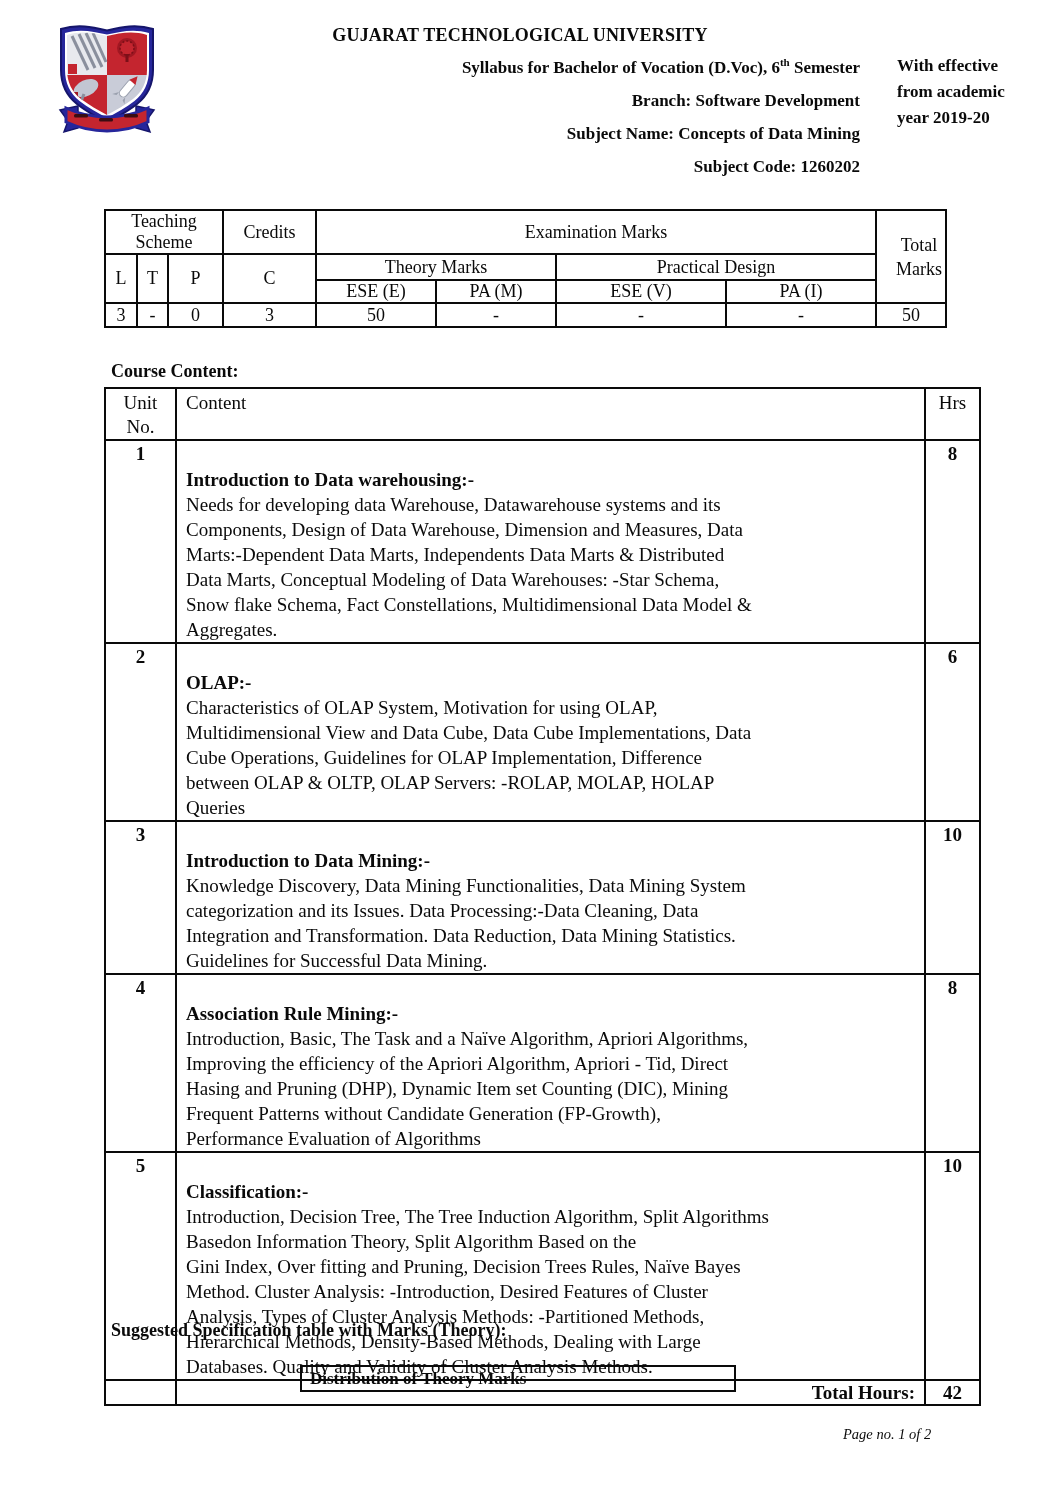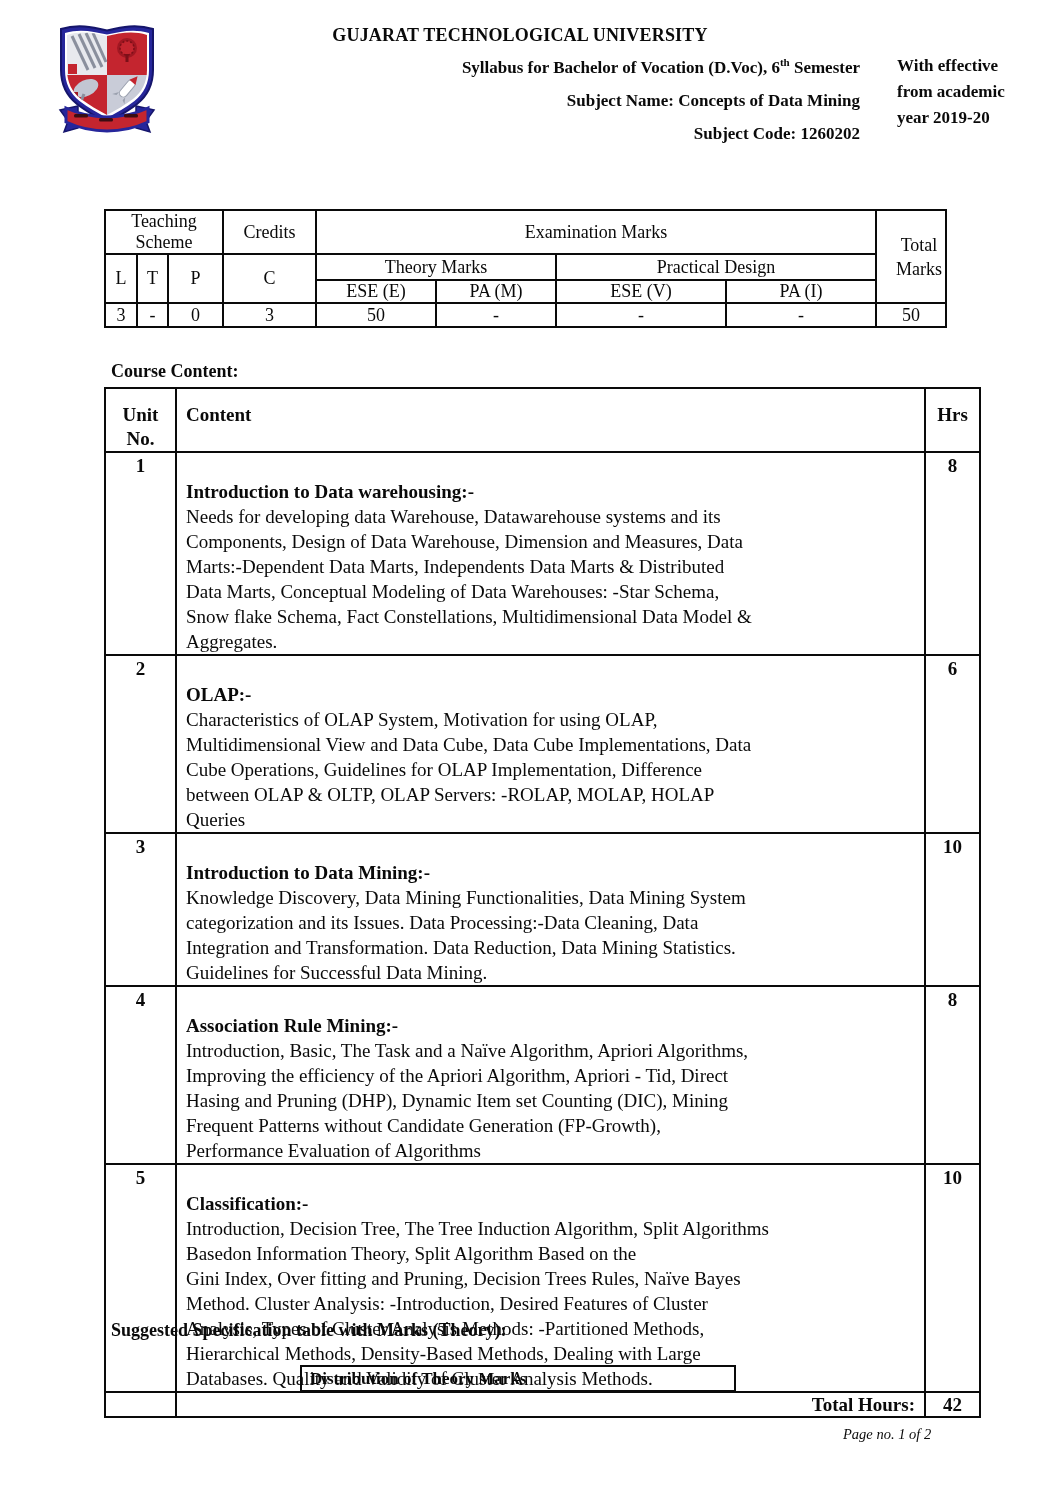--- a/index.html
+++ b/index.html
@@ -104,6 +104,7 @@
 <div class="abs title-block">
   <div class="univ">GUJARAT TECHNOLOGICAL UNIVERSITY</div>
   <div class="subline"><span>Syllabus for Bachelor of Vocation (D.Voc), 6</span><sup>th</sup><span> Semester</span></div>
+  <div class="subline">Branch: Software Development</div>
   <div class="subline">Subject Name: Concepts of Data Mining</div>
   <div class="subline">Subject Code: 1260202</div>
 </div>

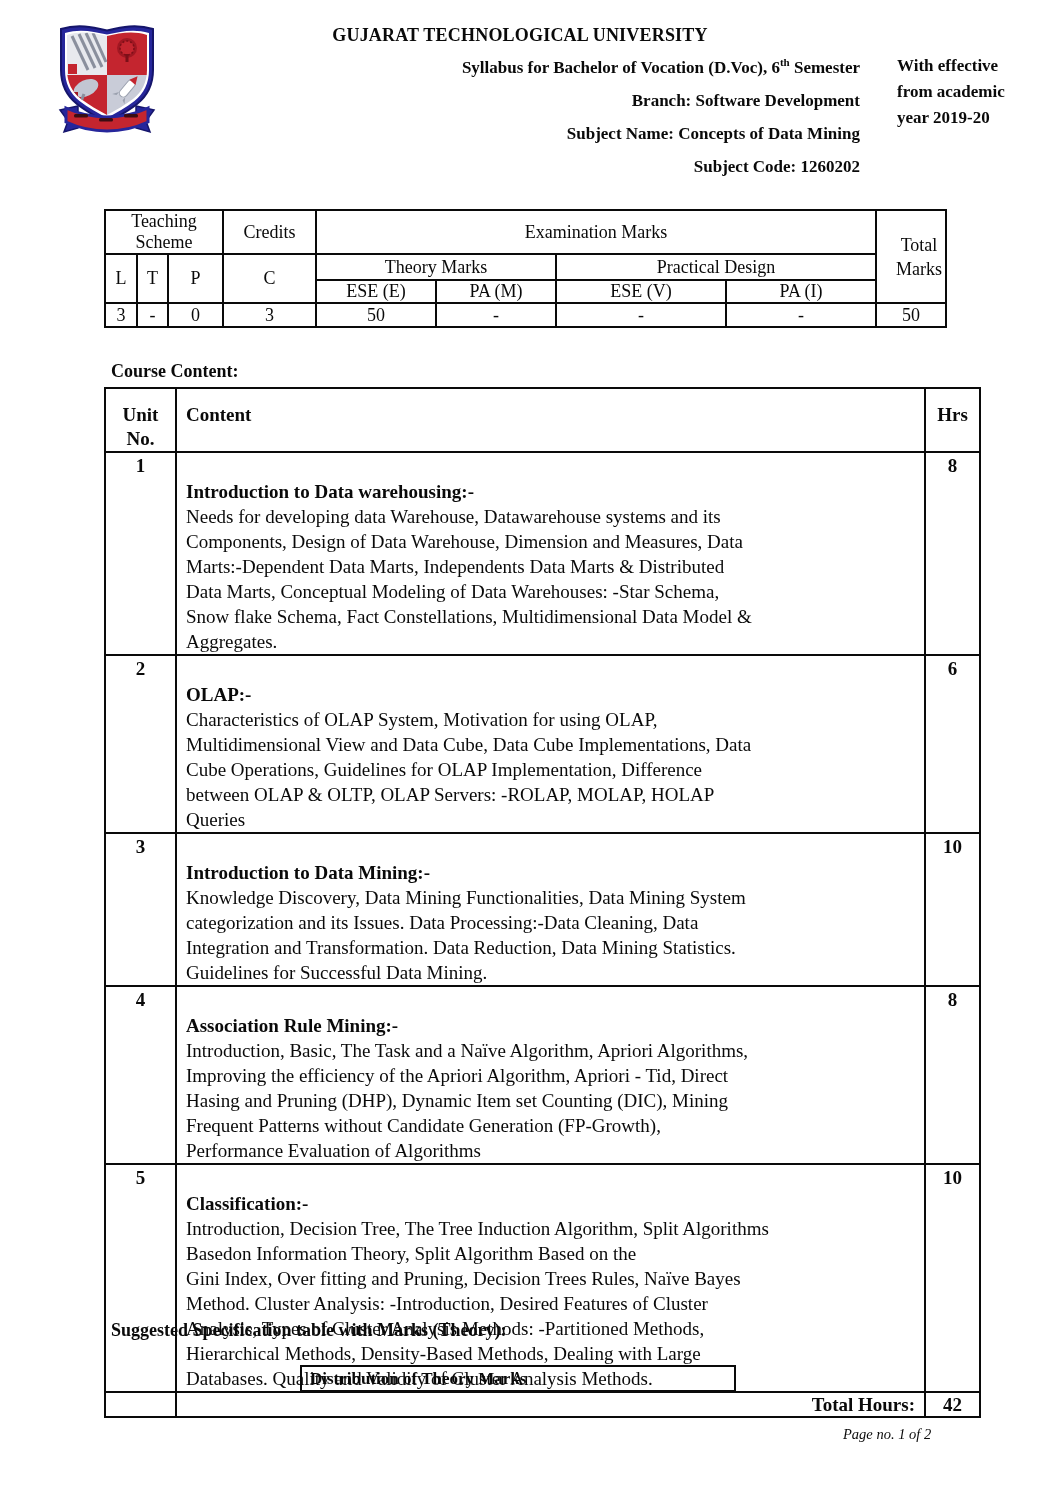--- a/index.html
+++ b/index.html
@@ -29,7 +29,7 @@
 
   .course-heading{left:111px;top:361px;font-size:18px;font-weight:bold;}
   .ct{left:104px;top:387px;font-size:19px;}
-  .ct thead td{font-weight:bold;vertical-align:top;line-height:24px;padding-top:14px;}
+  .ct thead td{font-weight:normal;vertical-align:top;line-height:24px;padding-top:2px;}
   .ct .c-unit{text-align:center;}
   .ct .c-content{text-align:left;padding-left:9px;}
   .ct .c-hrs{text-align:center;}

